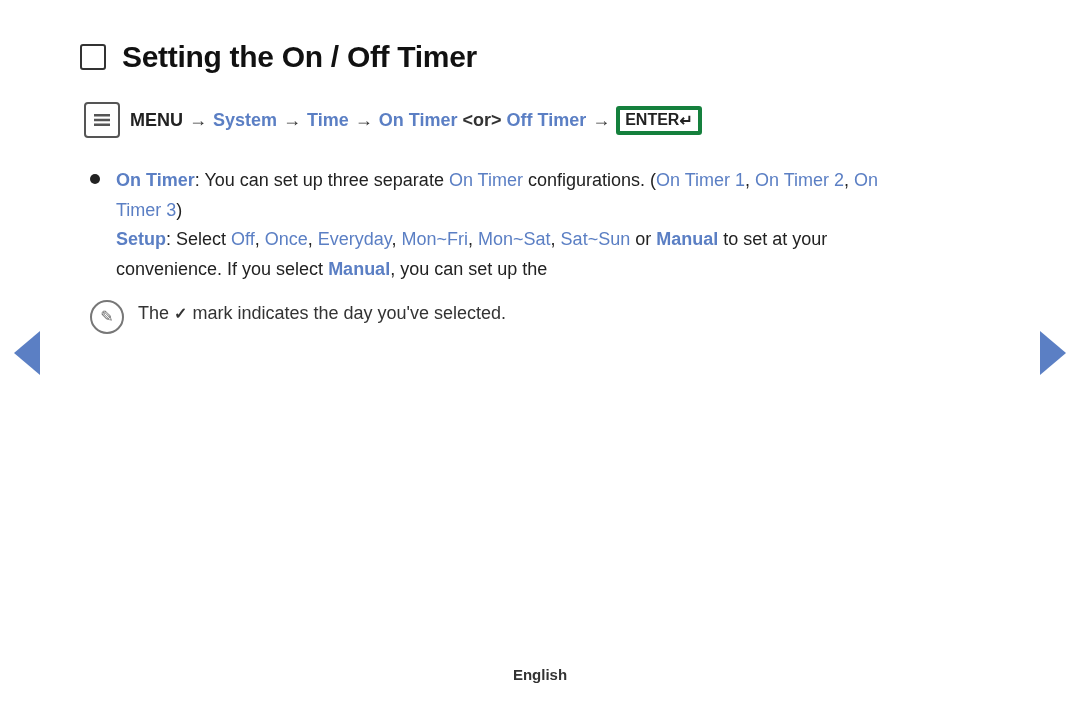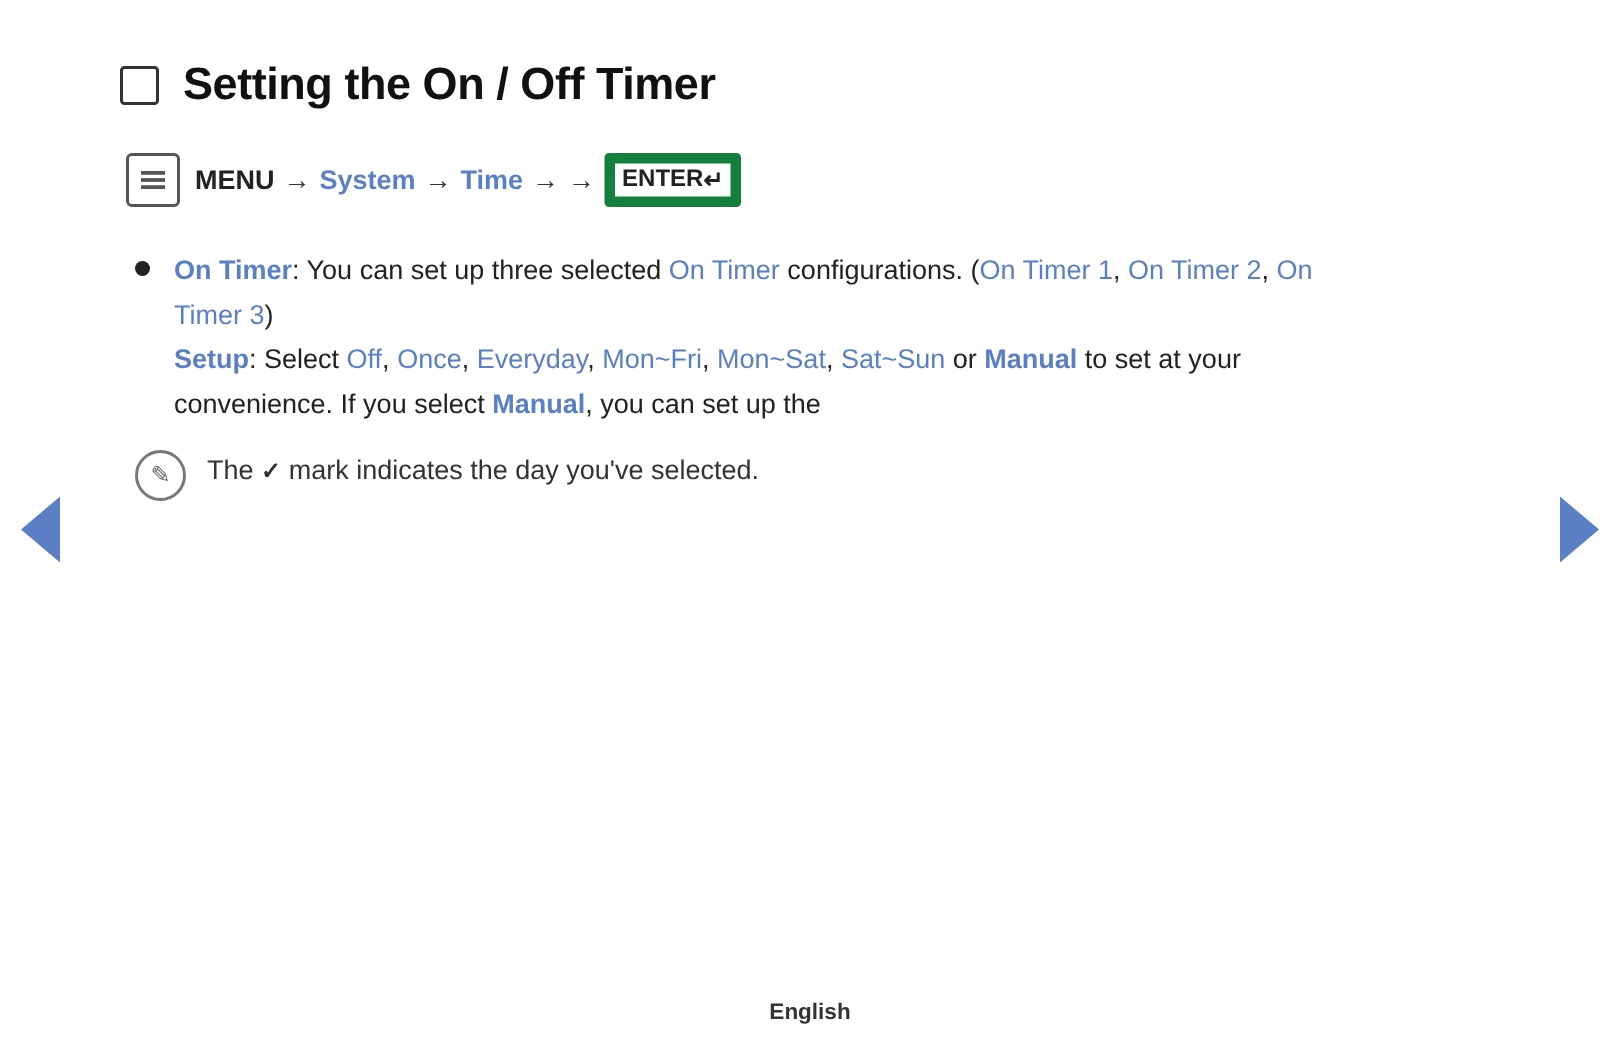--- a/index.html
+++ b/index.html
@@ -233,6 +233,9 @@
     <span class="arrow">→</span>
     <span class="blue">Time</span>
     <span class="arrow">→</span>
+    <span>
+      <span class="blue">On Timer </span><span class="bold">&lt;or&gt;</span><span class="blue"> Off Timer</span>
+    </span>
     <span class="arrow">→</span>
     <span class="enter-icon">
       <span>ENTER</span>

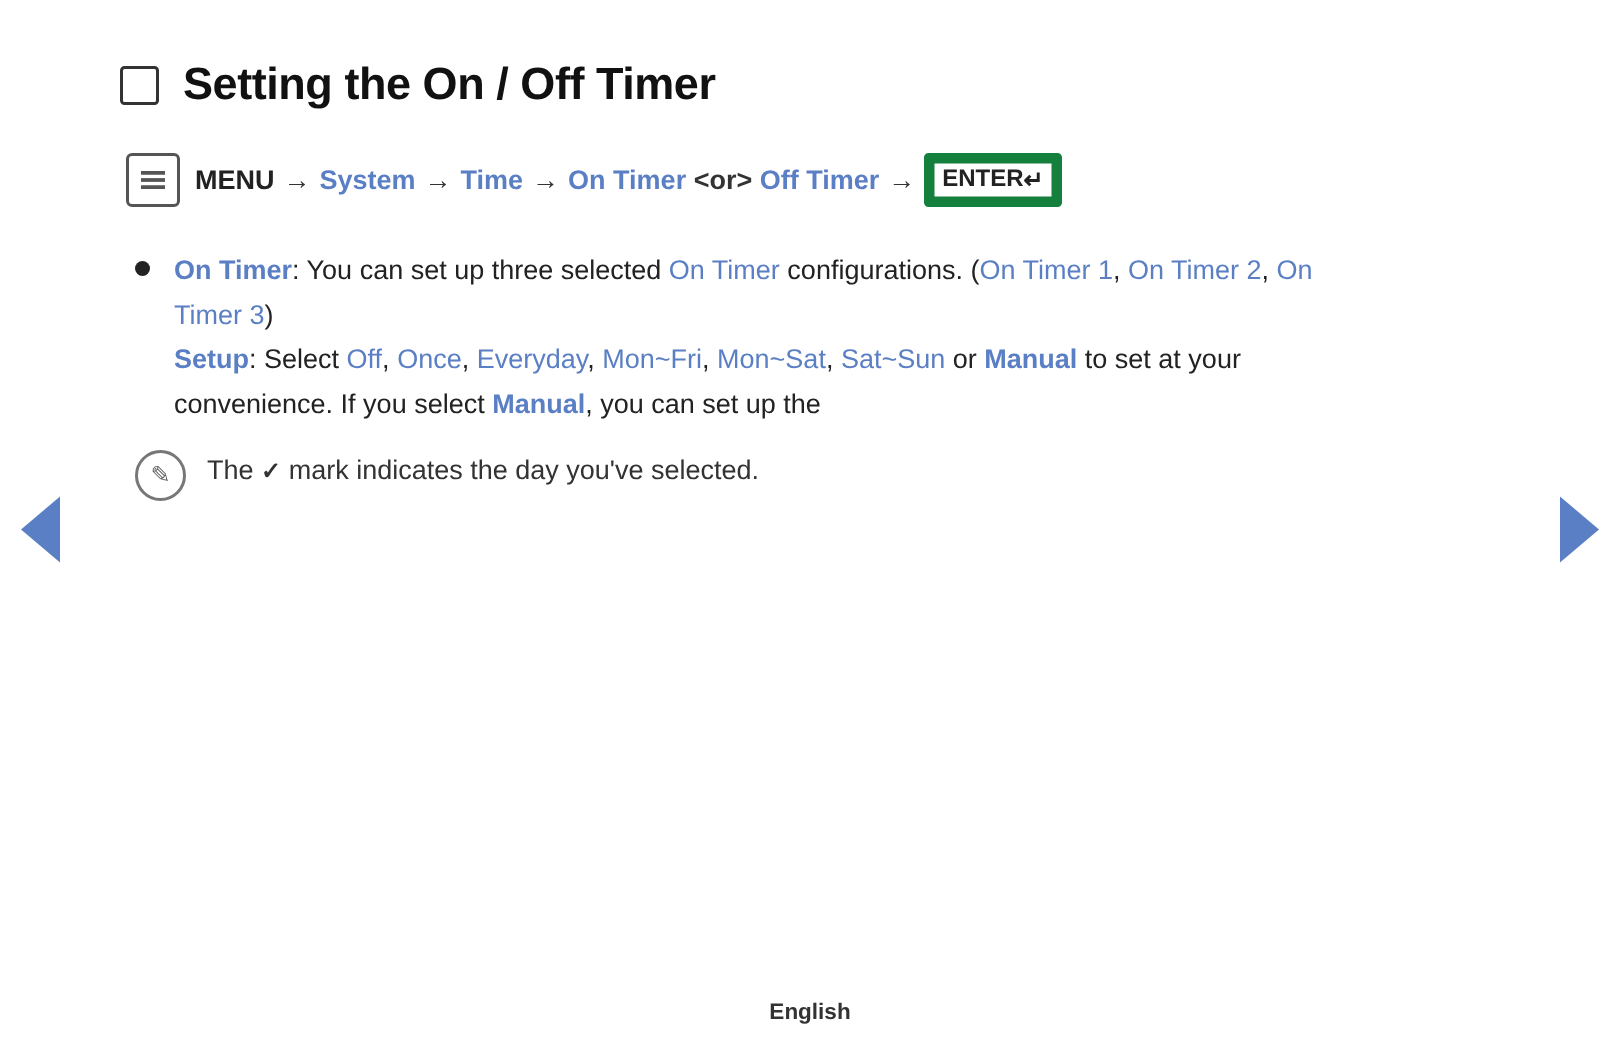--- a/index.html
+++ b/index.html
@@ -94,7 +94,7 @@
       display: inline-flex;
       align-items: center;
       justify-content: center;
-      border: 7px solid #15803d;
+      border: 4px solid #15803d;
       border-radius: 3px;
       padding: 1px 5px;
       font-size: 16px;

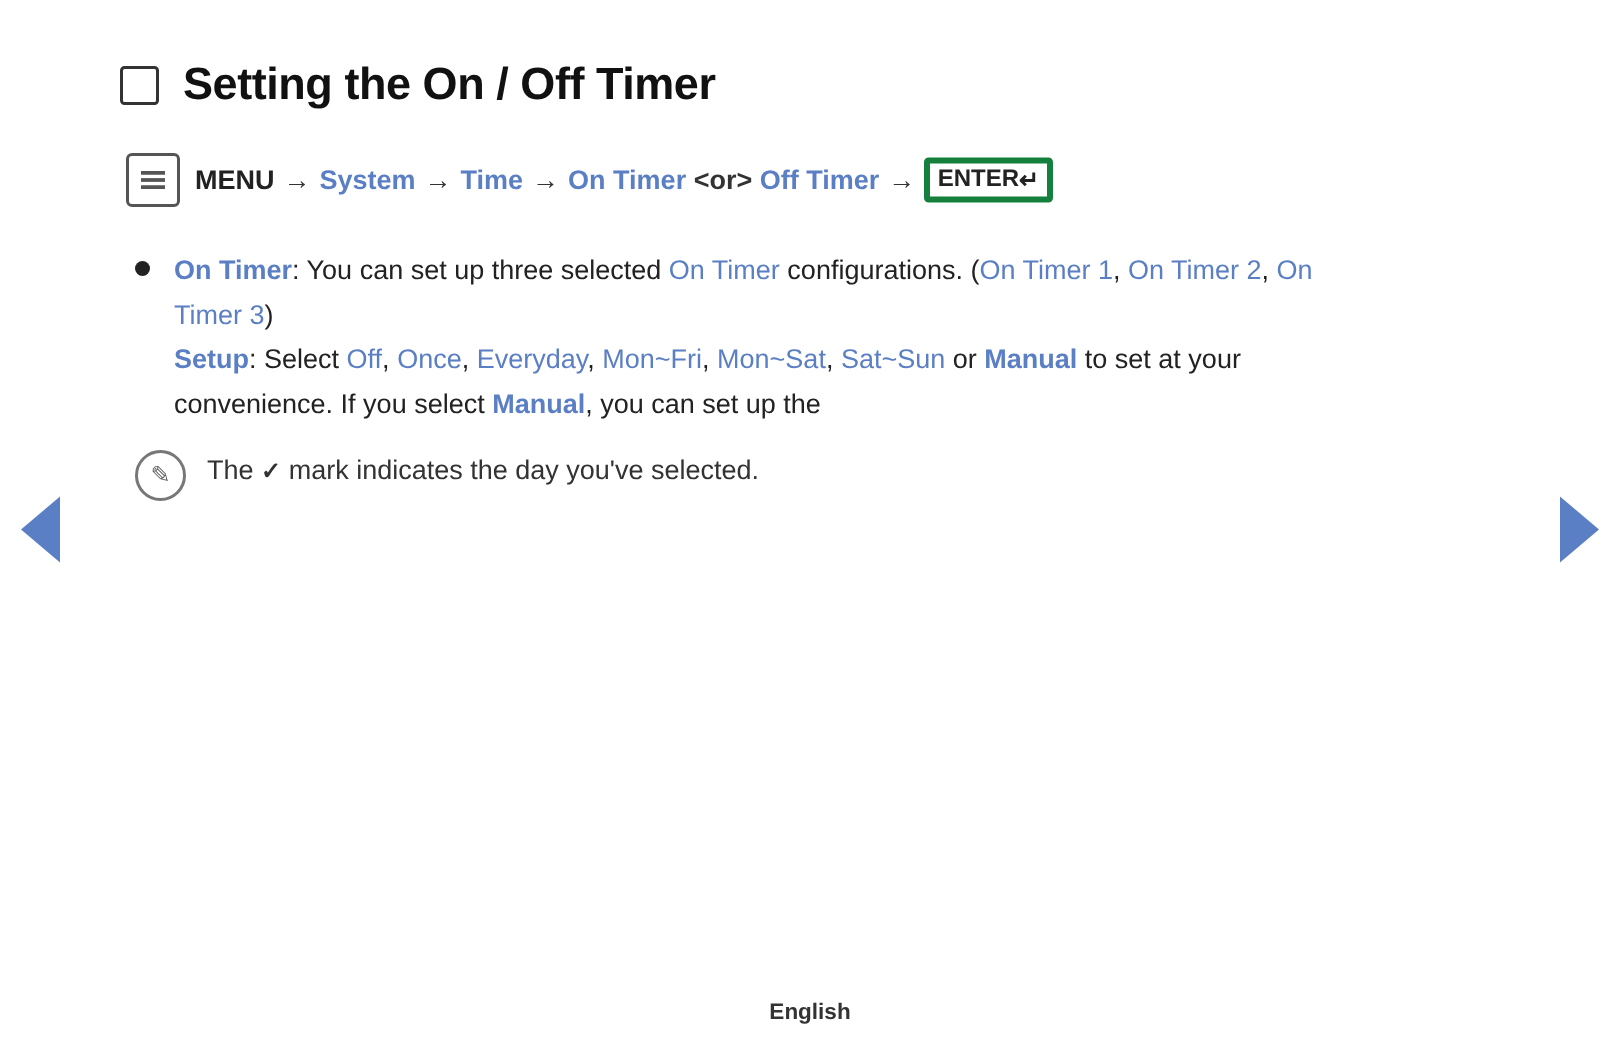--- a/index.html
+++ b/index.html
@@ -249,7 +249,7 @@
       <div class="bullet-dot"></div>
       <div class="bullet-content">
         <span>
-          <span class="blue bold">On Timer</span><span>: You can set up three selected </span><span class="blue">On Timer</span><span> configurations. (</span><span class="blue">On Timer 1</span><span>, </span><span class="blue">On Timer 2</span><span>, </span><span class="blue">On Timer 3</span><span>)</span>
+          <span class="blue bold">On Timer</span><span>: You can set up three separate </span><span class="blue">On Timer</span><span> configurations. (</span><span class="blue">On Timer 1</span><span>, </span><span class="blue">On Timer 2</span><span>, </span><span class="blue">On Timer 3</span><span>)</span>
         </span>
         <br>
         <span class="setup-line">

